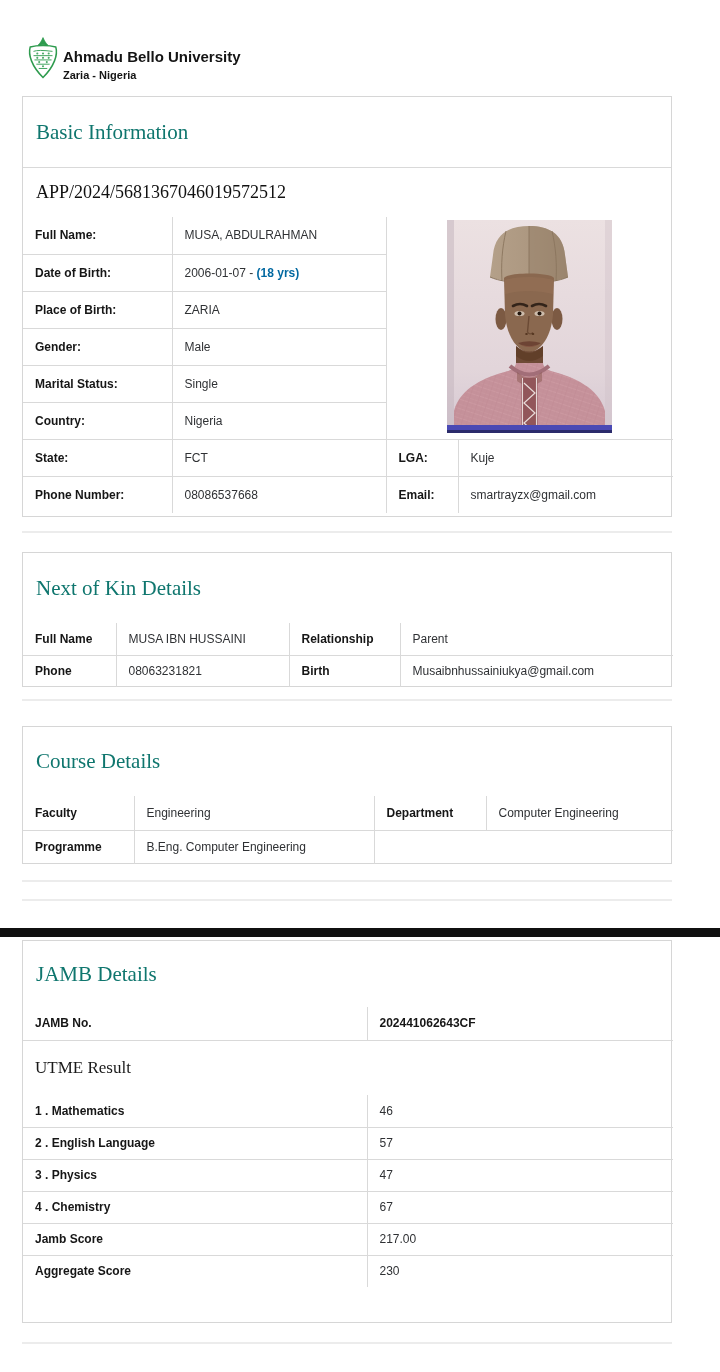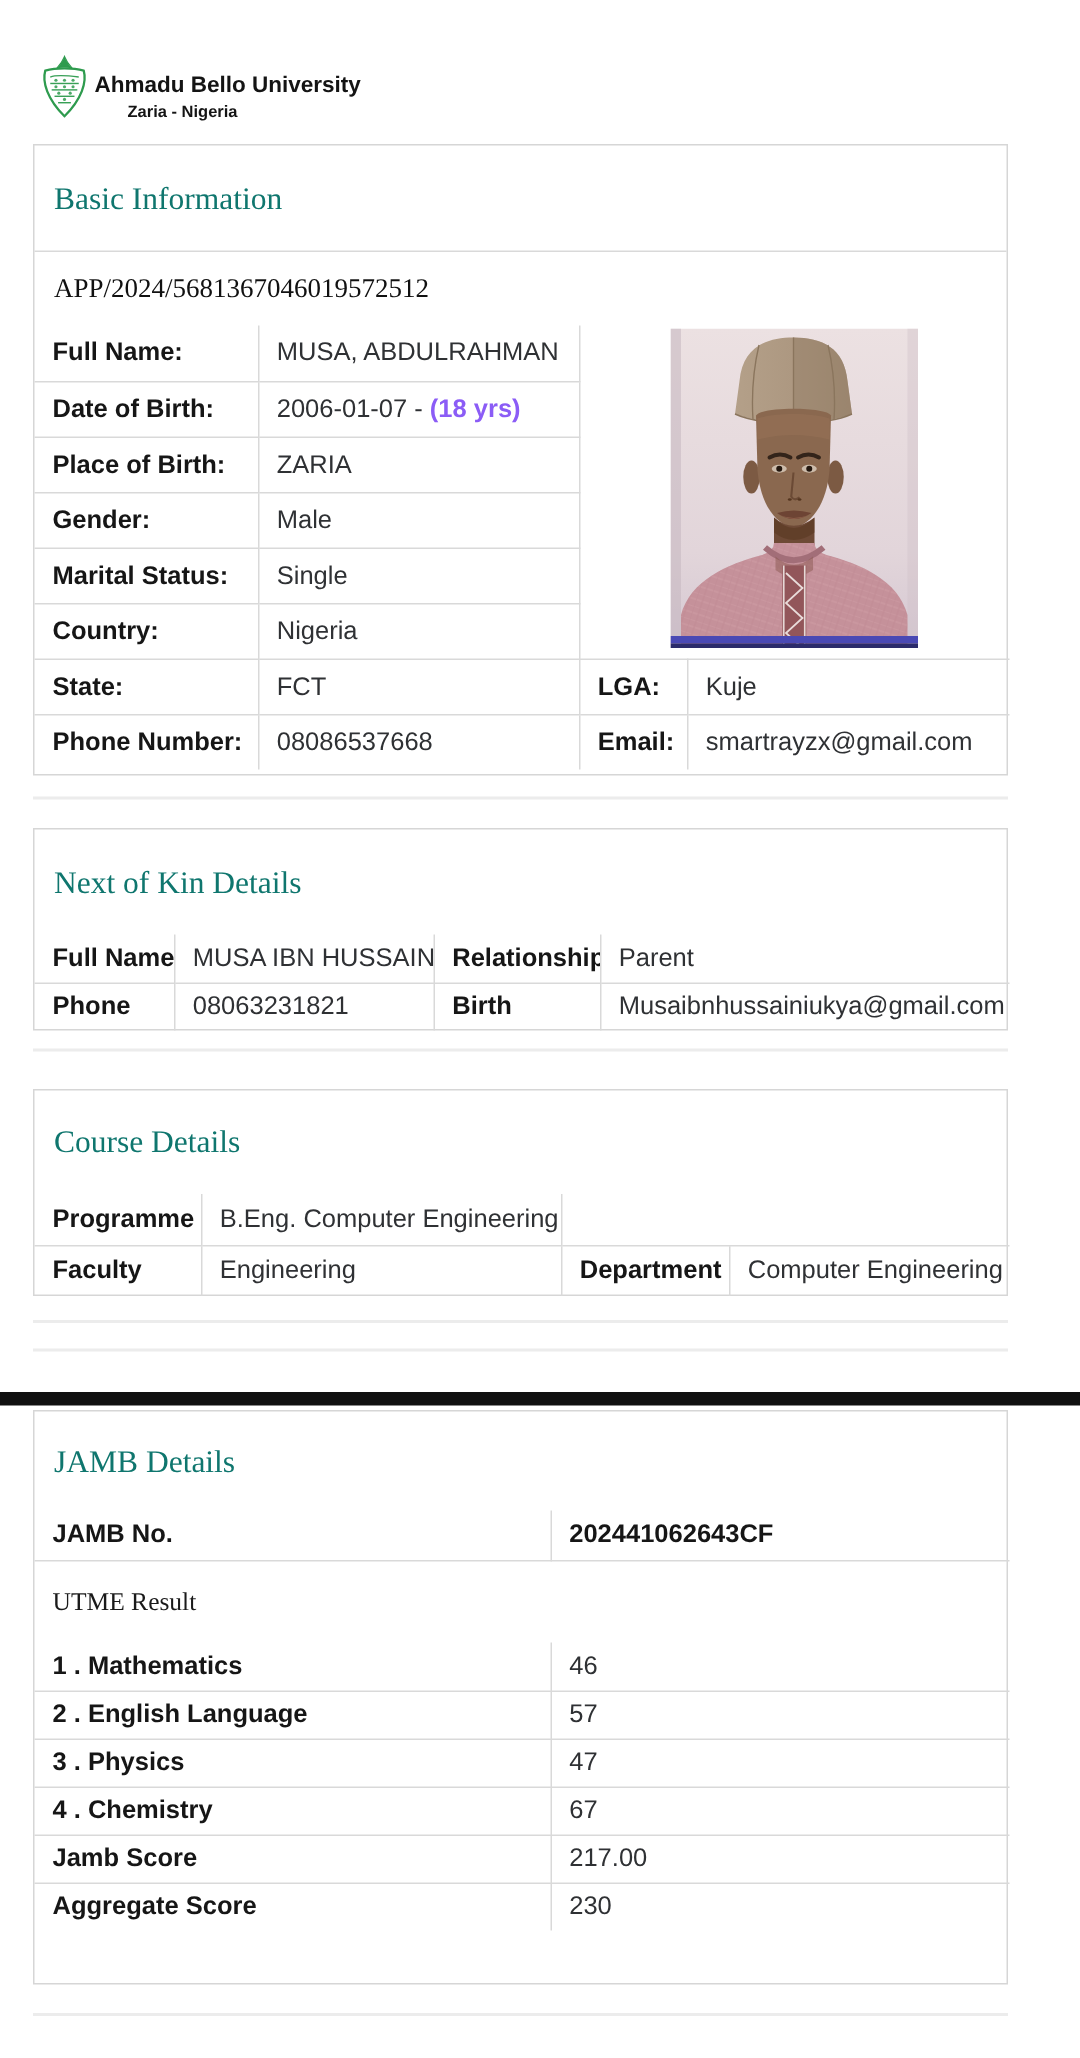--- a/index.html
+++ b/index.html
@@ -11,7 +11,7 @@
   
   .brand{position:absolute;top:36px;left:24px;display:flex;align-items:flex-end;gap:1px;}
   .brand-text .uni{font-size:15px;font-weight:700;color:#141414;line-height:1.25;}
-  .brand-text .loc{font-size:11px;font-weight:700;color:#141414;margin-top:2px;margin-left:22px;}
+  .brand-text .loc{font-size:11px;font-weight:700;color:#141414;margin-top:2px;}
 
   
   .box{position:absolute;left:22px;width:650px;border:1px solid #d6d6d6;background:#fff;box-sizing:border-box;}

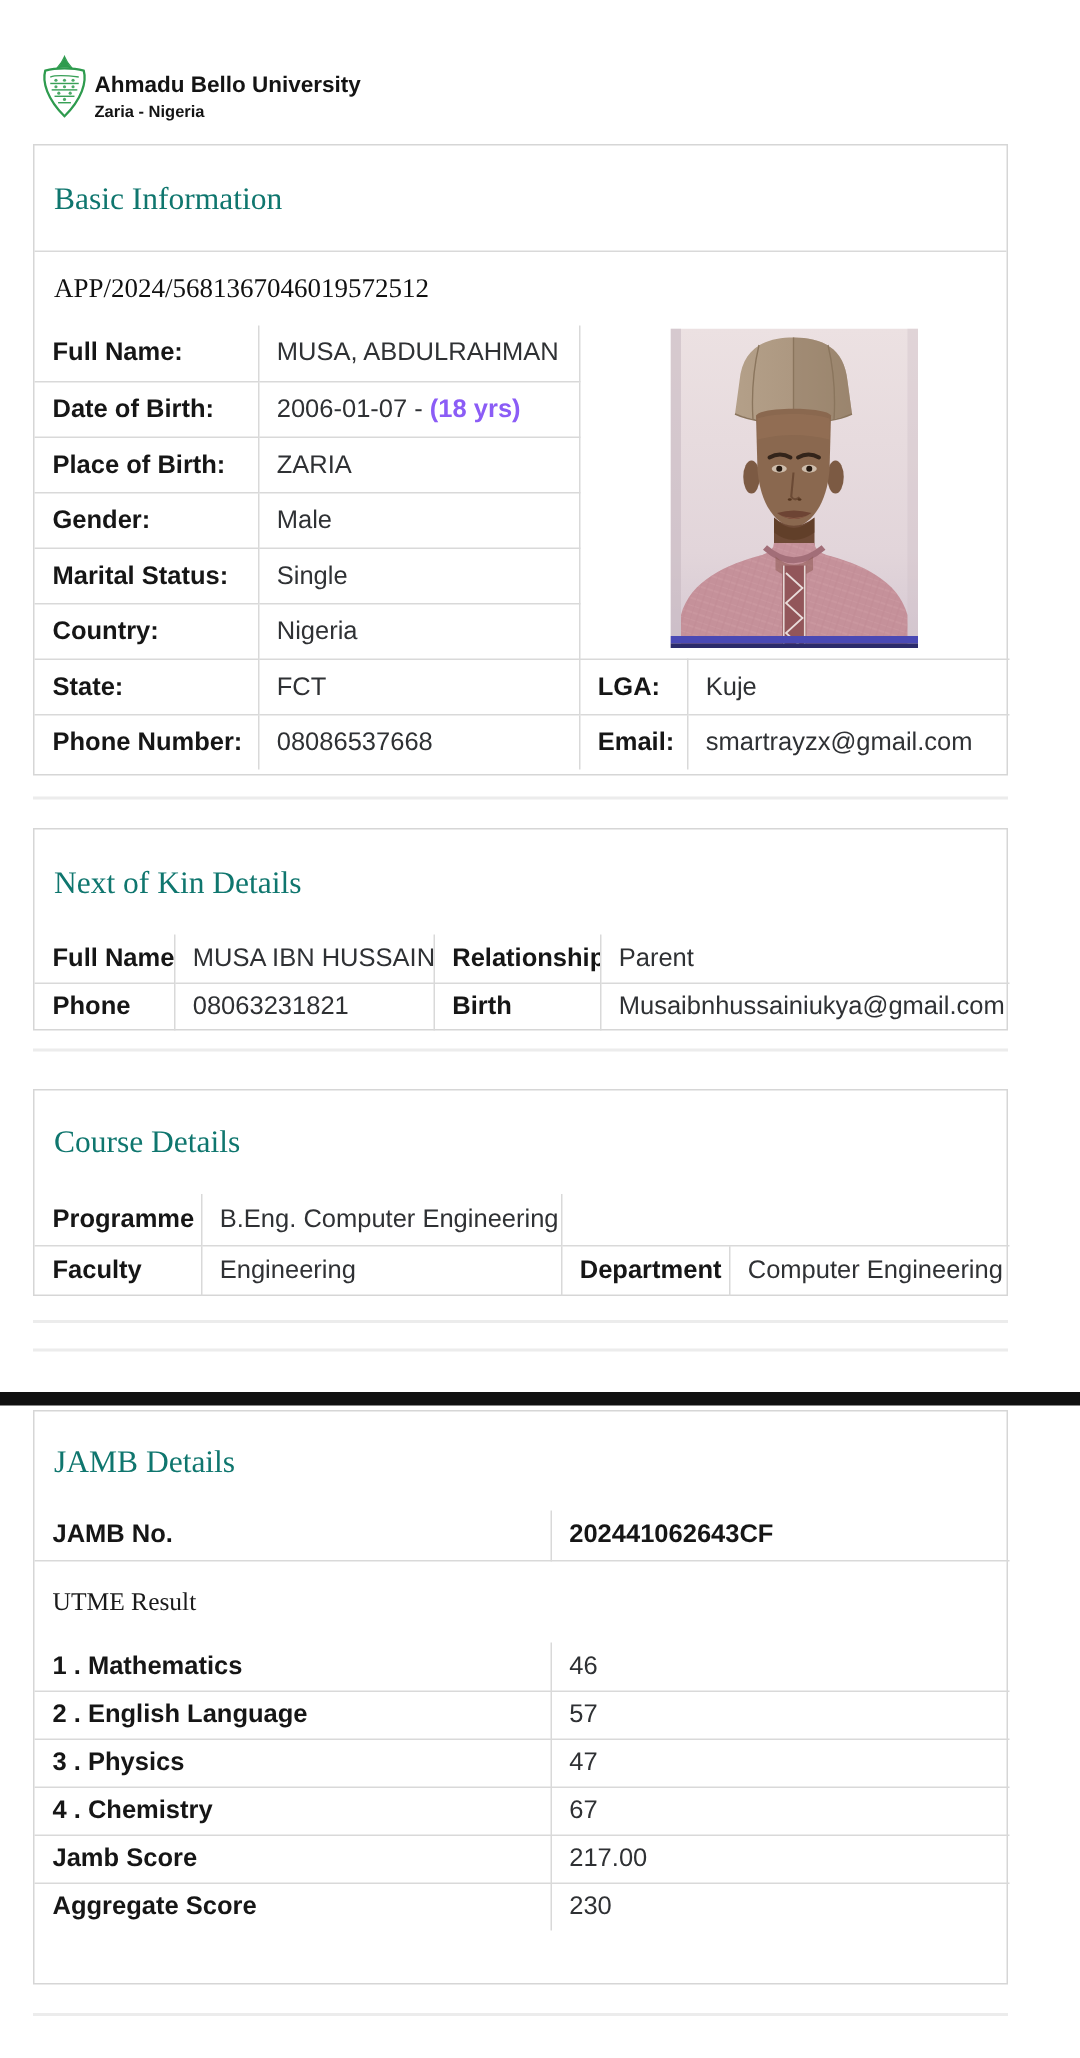--- a/index.html
+++ b/index.html
@@ -20,7 +20,7 @@
   .page-bar{position:absolute;left:0;top:928px;width:720px;height:9px;background:#101010;}
 
   table{border-collapse:collapse;width:100%;table-layout:fixed;border-style:hidden;}
-  td{border:1px solid #d9d9d9;padding:0 12px;vertical-align:middle;font-size:17px;
+  td{border:1px solid #d9d9d9;padding:0 12px;vertical-align:middle;font-size:12px;
      overflow:hidden;white-space:nowrap;box-sizing:border-box;}
   td.lbl{font-weight:700;color:#161616;}
   td.val{color:#2f3134;}

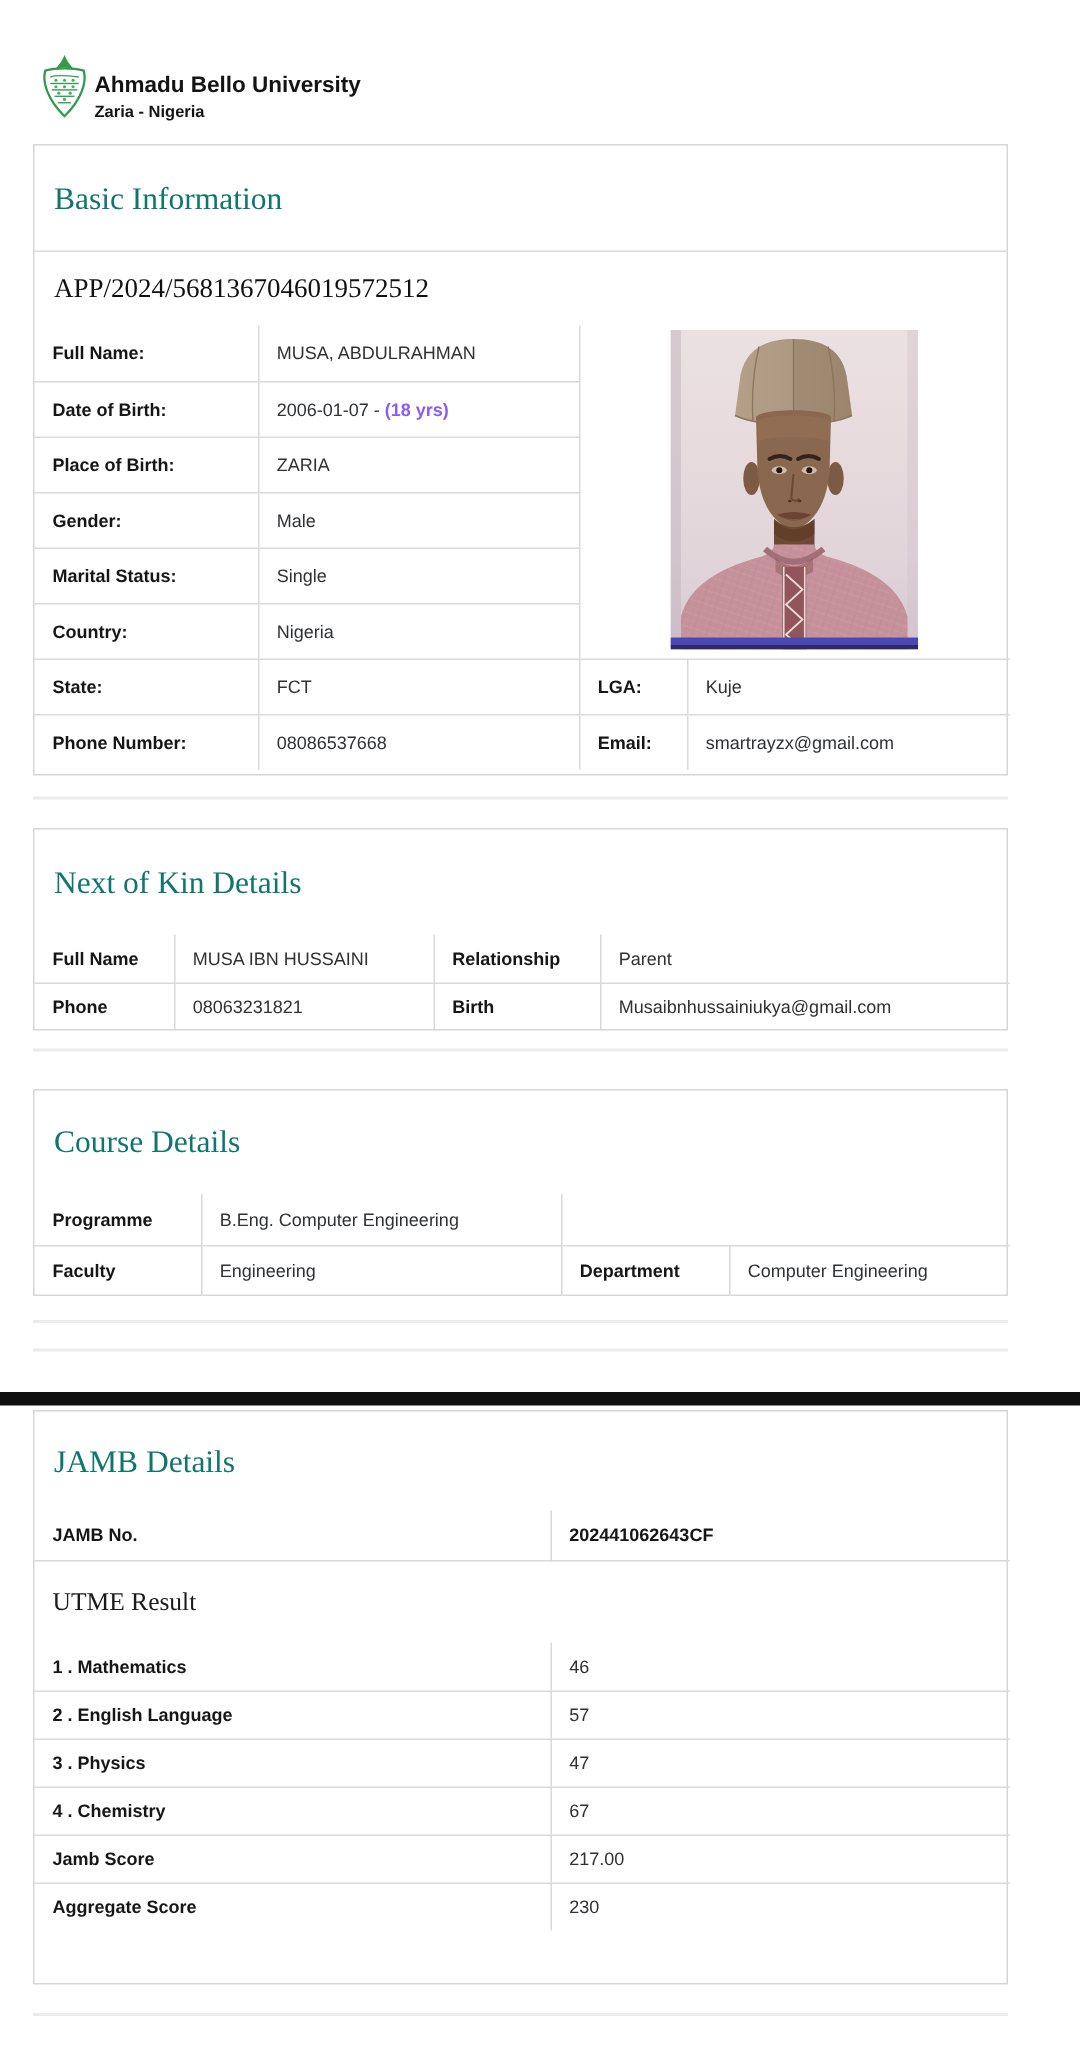--- a/index.html
+++ b/index.html
@@ -169,7 +169,7 @@
     </tr>
     <tr>
       <td class="lbl">Date of Birth:</td>
-      <td class="val"><span>2006-01-07 - </span><b style="color:#8b5cf6;">(18 yrs)</b></td>
+      <td class="val"><span>2006-01-07 - </span><b style="color:#0369a1;">(18 yrs)</b></td>
     </tr>
     <tr>
       <td class="lbl">Place of Birth:</td>

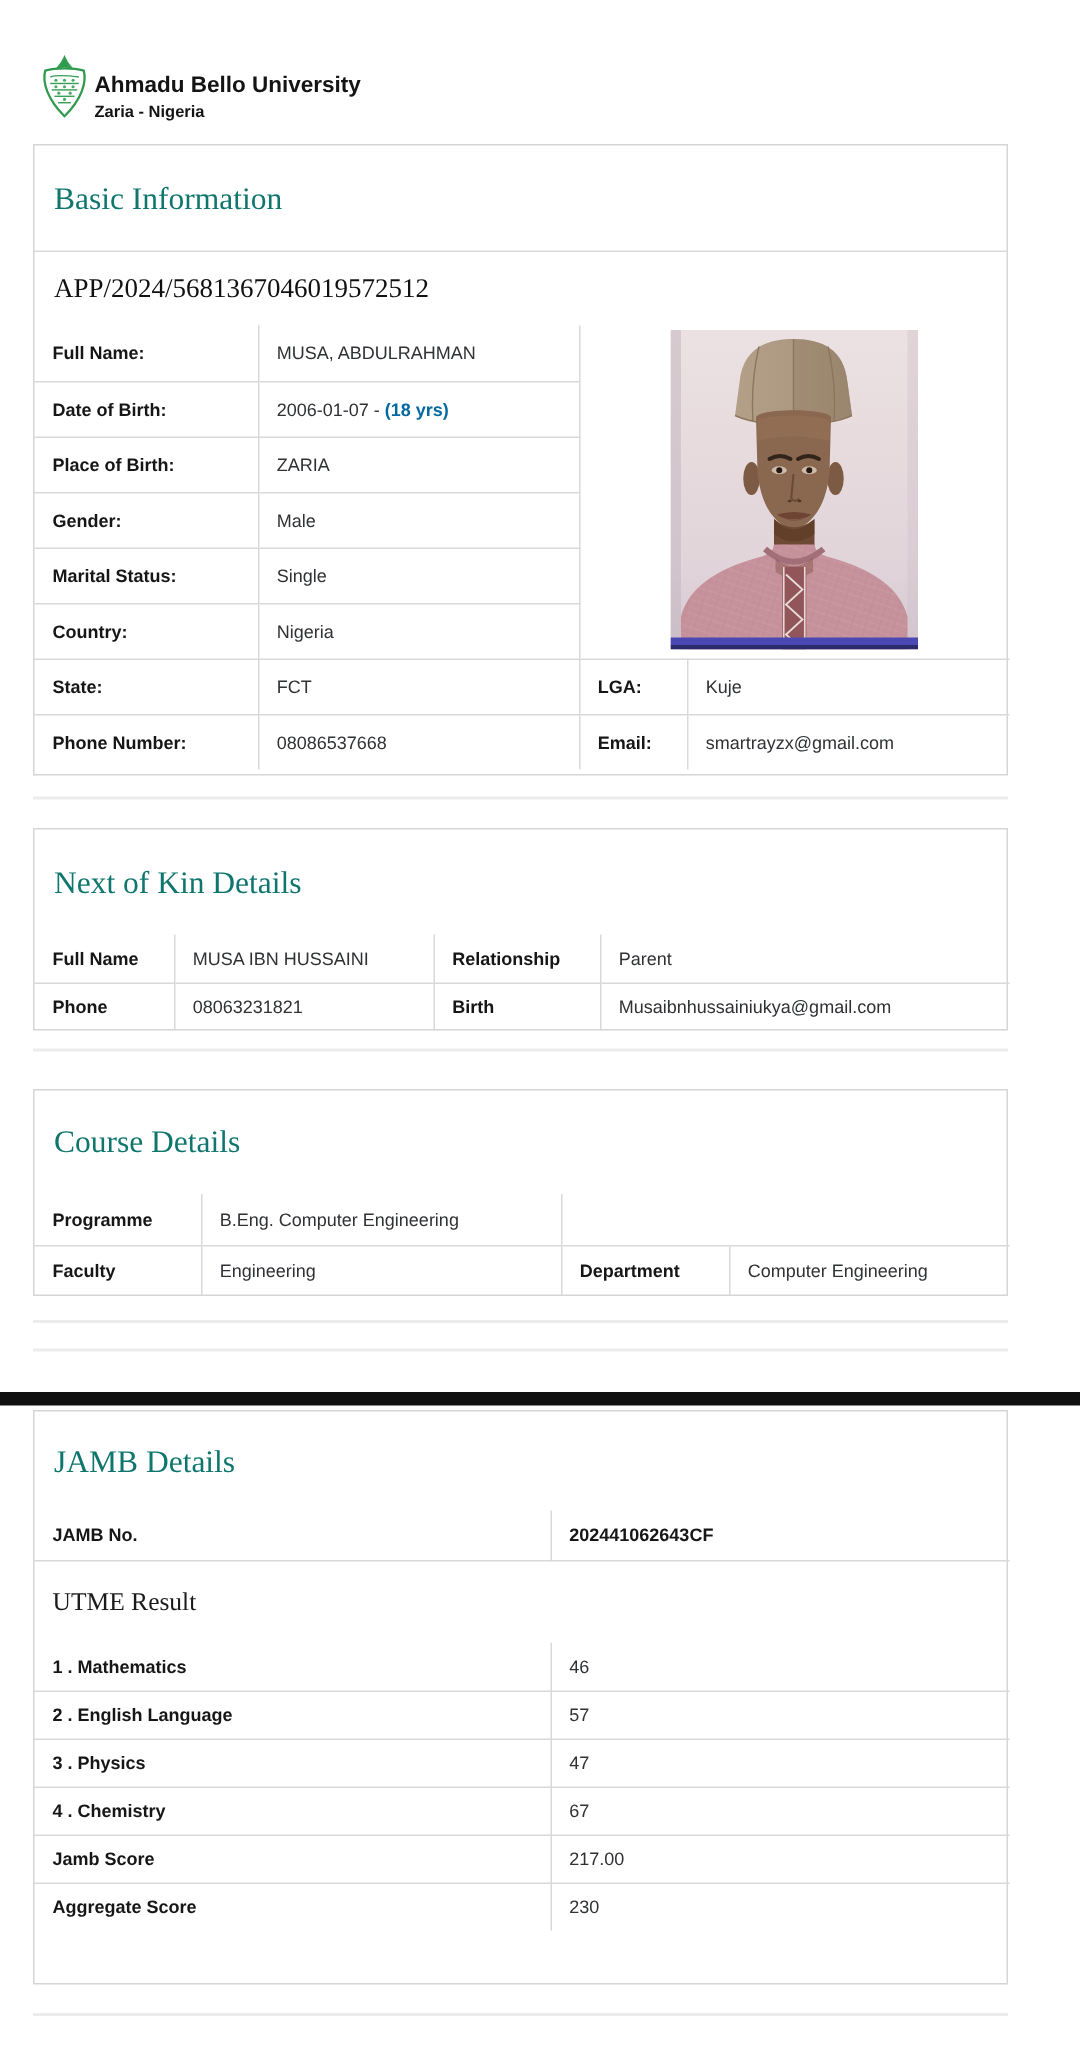--- a/index.html
+++ b/index.html
@@ -244,16 +244,16 @@
       </colgroup>
     <tbody>
         <tr>
-      <td class="lbl">Programme</td>
-      <td class="val">B.Eng. Computer Engineering</td>
-      <td class="val" colspan="2"></td>
-    </tr>
-    <tr>
       <td class="lbl">Faculty</td>
       <td class="val">Engineering</td>
       <td class="lbl">Department</td>
       <td class="val">Computer Engineering</td>
     </tr>
+    <tr>
+      <td class="lbl">Programme</td>
+      <td class="val">B.Eng. Computer Engineering</td>
+      <td class="val" colspan="2"></td>
+    </tr>
   </tbody>
     </table>
 </div>

